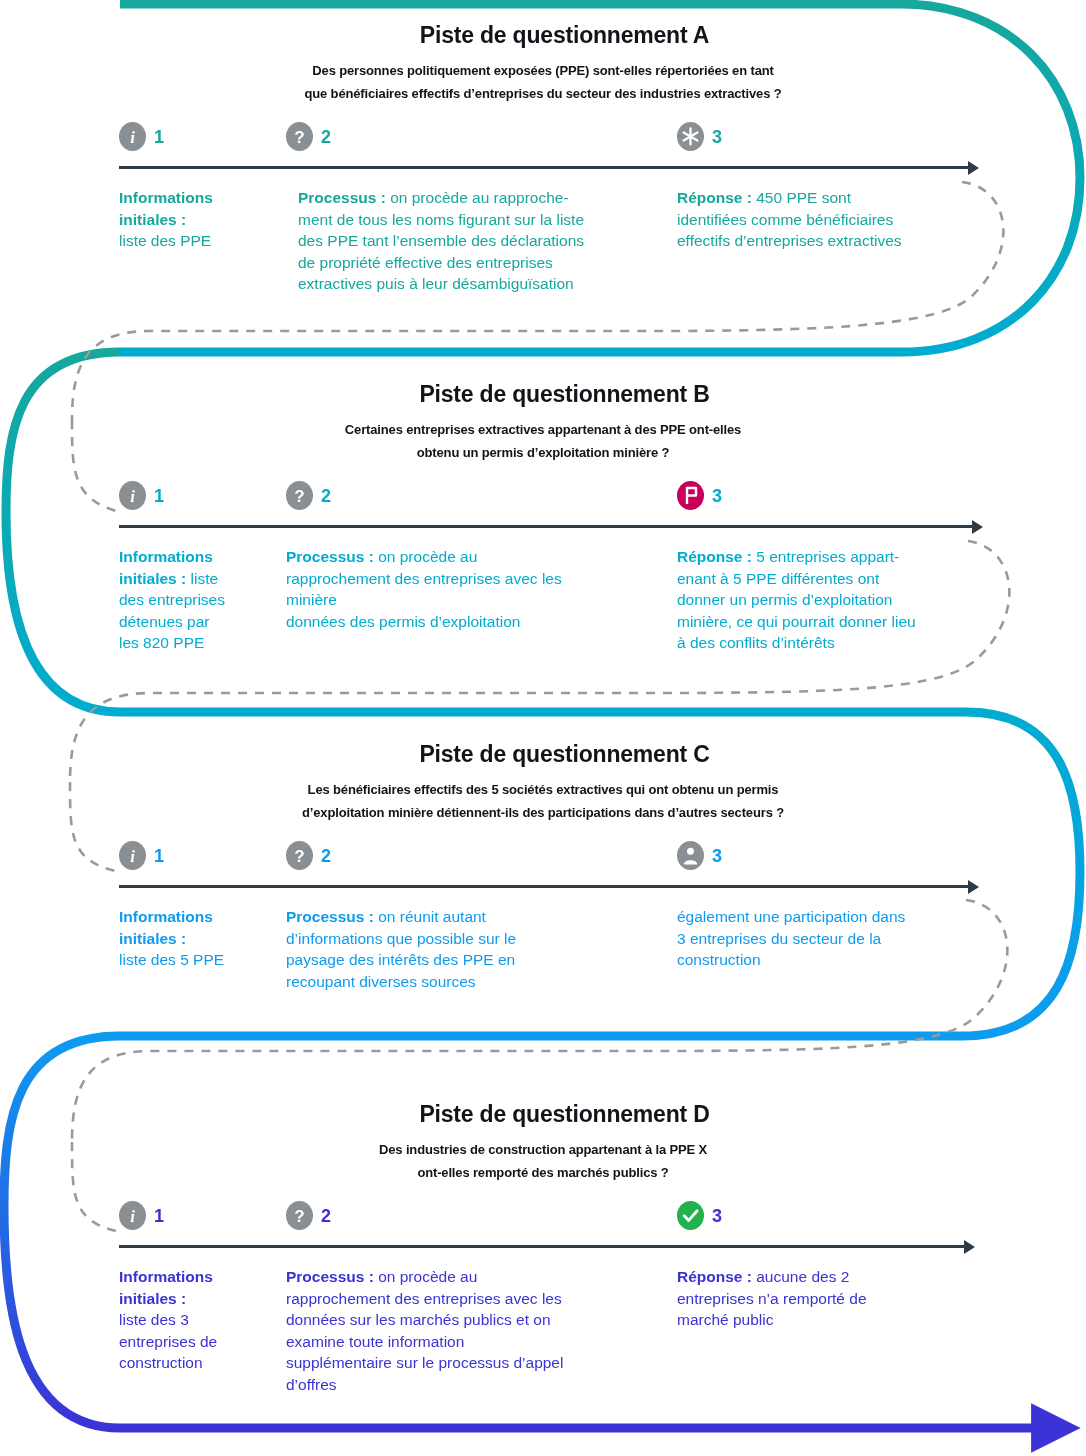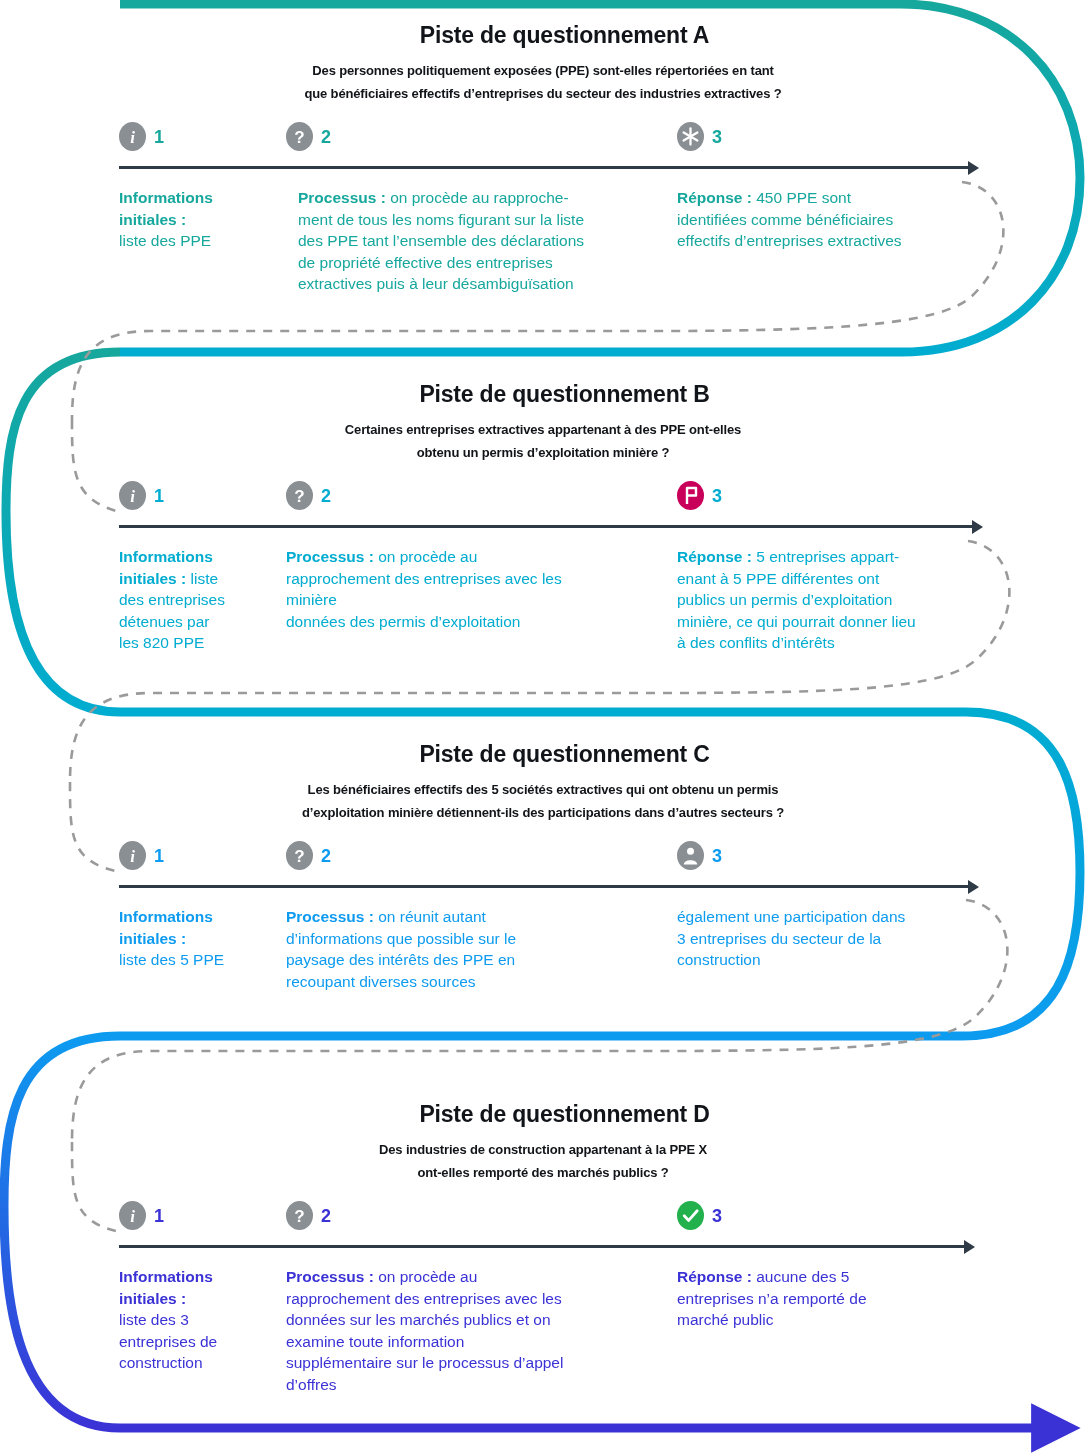--- a/index.html
+++ b/index.html
@@ -229,7 +229,7 @@
           <div class="col" style="left: 677px; width: 310px; color: rgb(0, 172, 208);">
             <span class="ln"><b>Réponse :</b> <span>5 entreprises appart-</span></span>
             <span class="ln">enant à 5 PPE différentes ont</span>
-            <span class="ln">publics un permis d’exploitation</span>
+            <span class="ln">donner un permis d’exploitation</span>
             <span class="ln">minière, ce qui pourrait donner lieu</span>
             <span class="ln">à des conflits d’intérêts</span>
           </div>

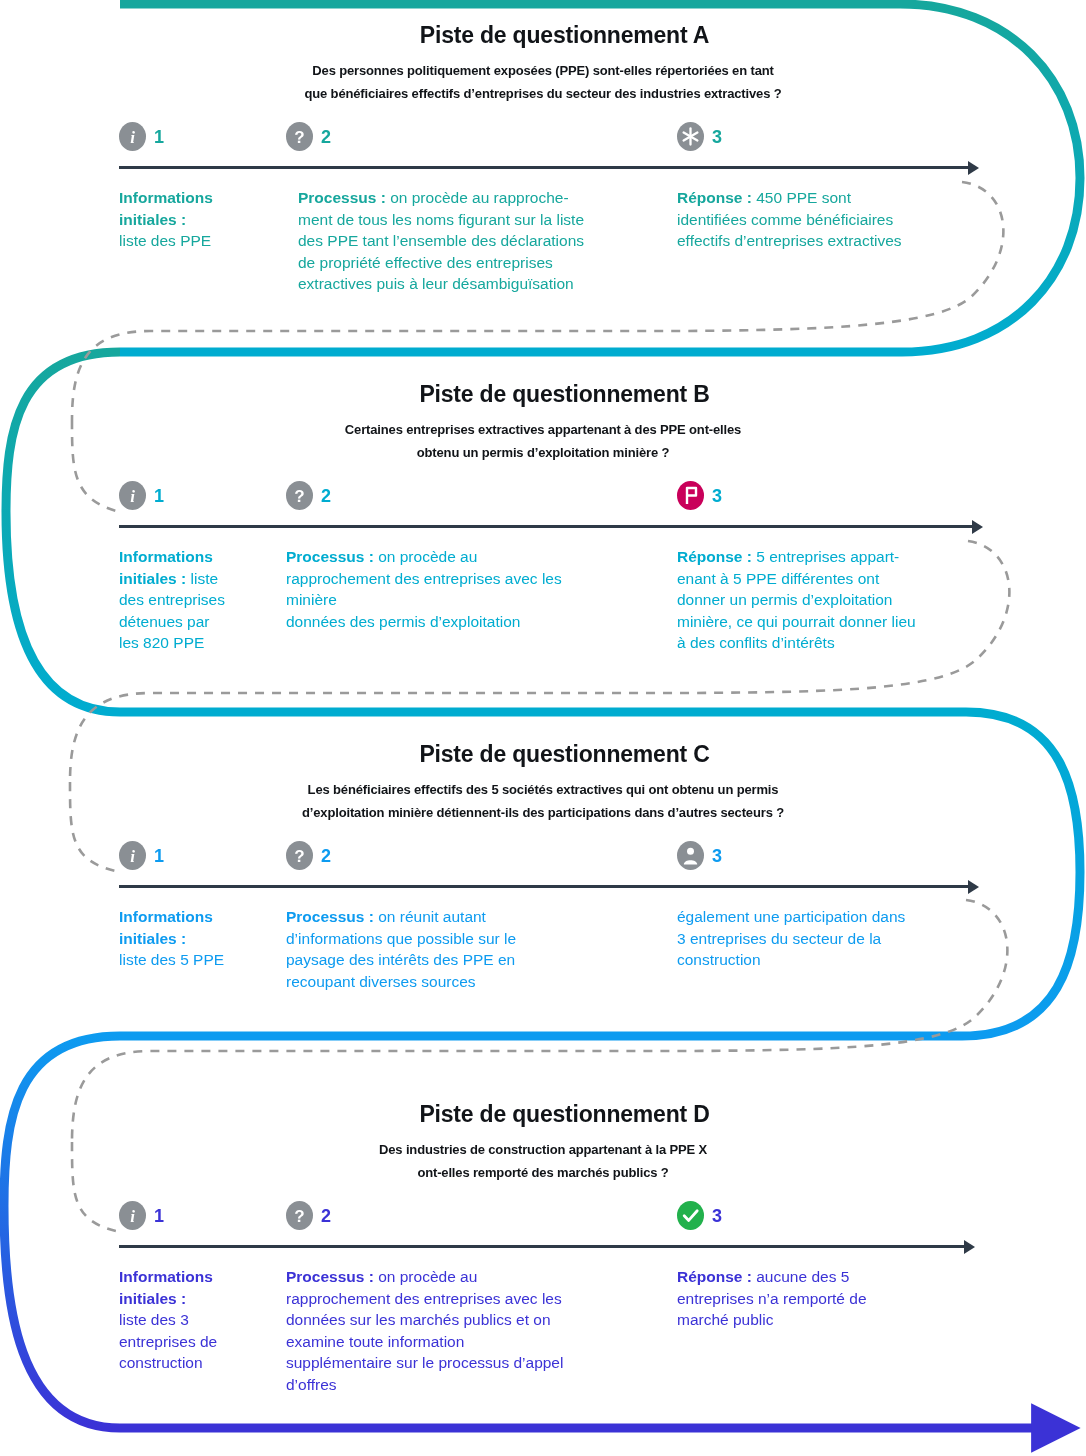--- a/index.html
+++ b/index.html
@@ -350,7 +350,7 @@
             <span class="ln">d’offres</span>
           </div>
           <div class="col" style="left: 677px; width: 310px; color: rgb(59, 50, 214);">
-            <span class="ln"><b>Réponse :</b> <span>aucune des 5</span></span>
+            <span class="ln"><b>Réponse :</b> <span>aucune des 2</span></span>
             <span class="ln">entreprises n’a remporté de</span>
             <span class="ln">marché public</span>
           </div>

